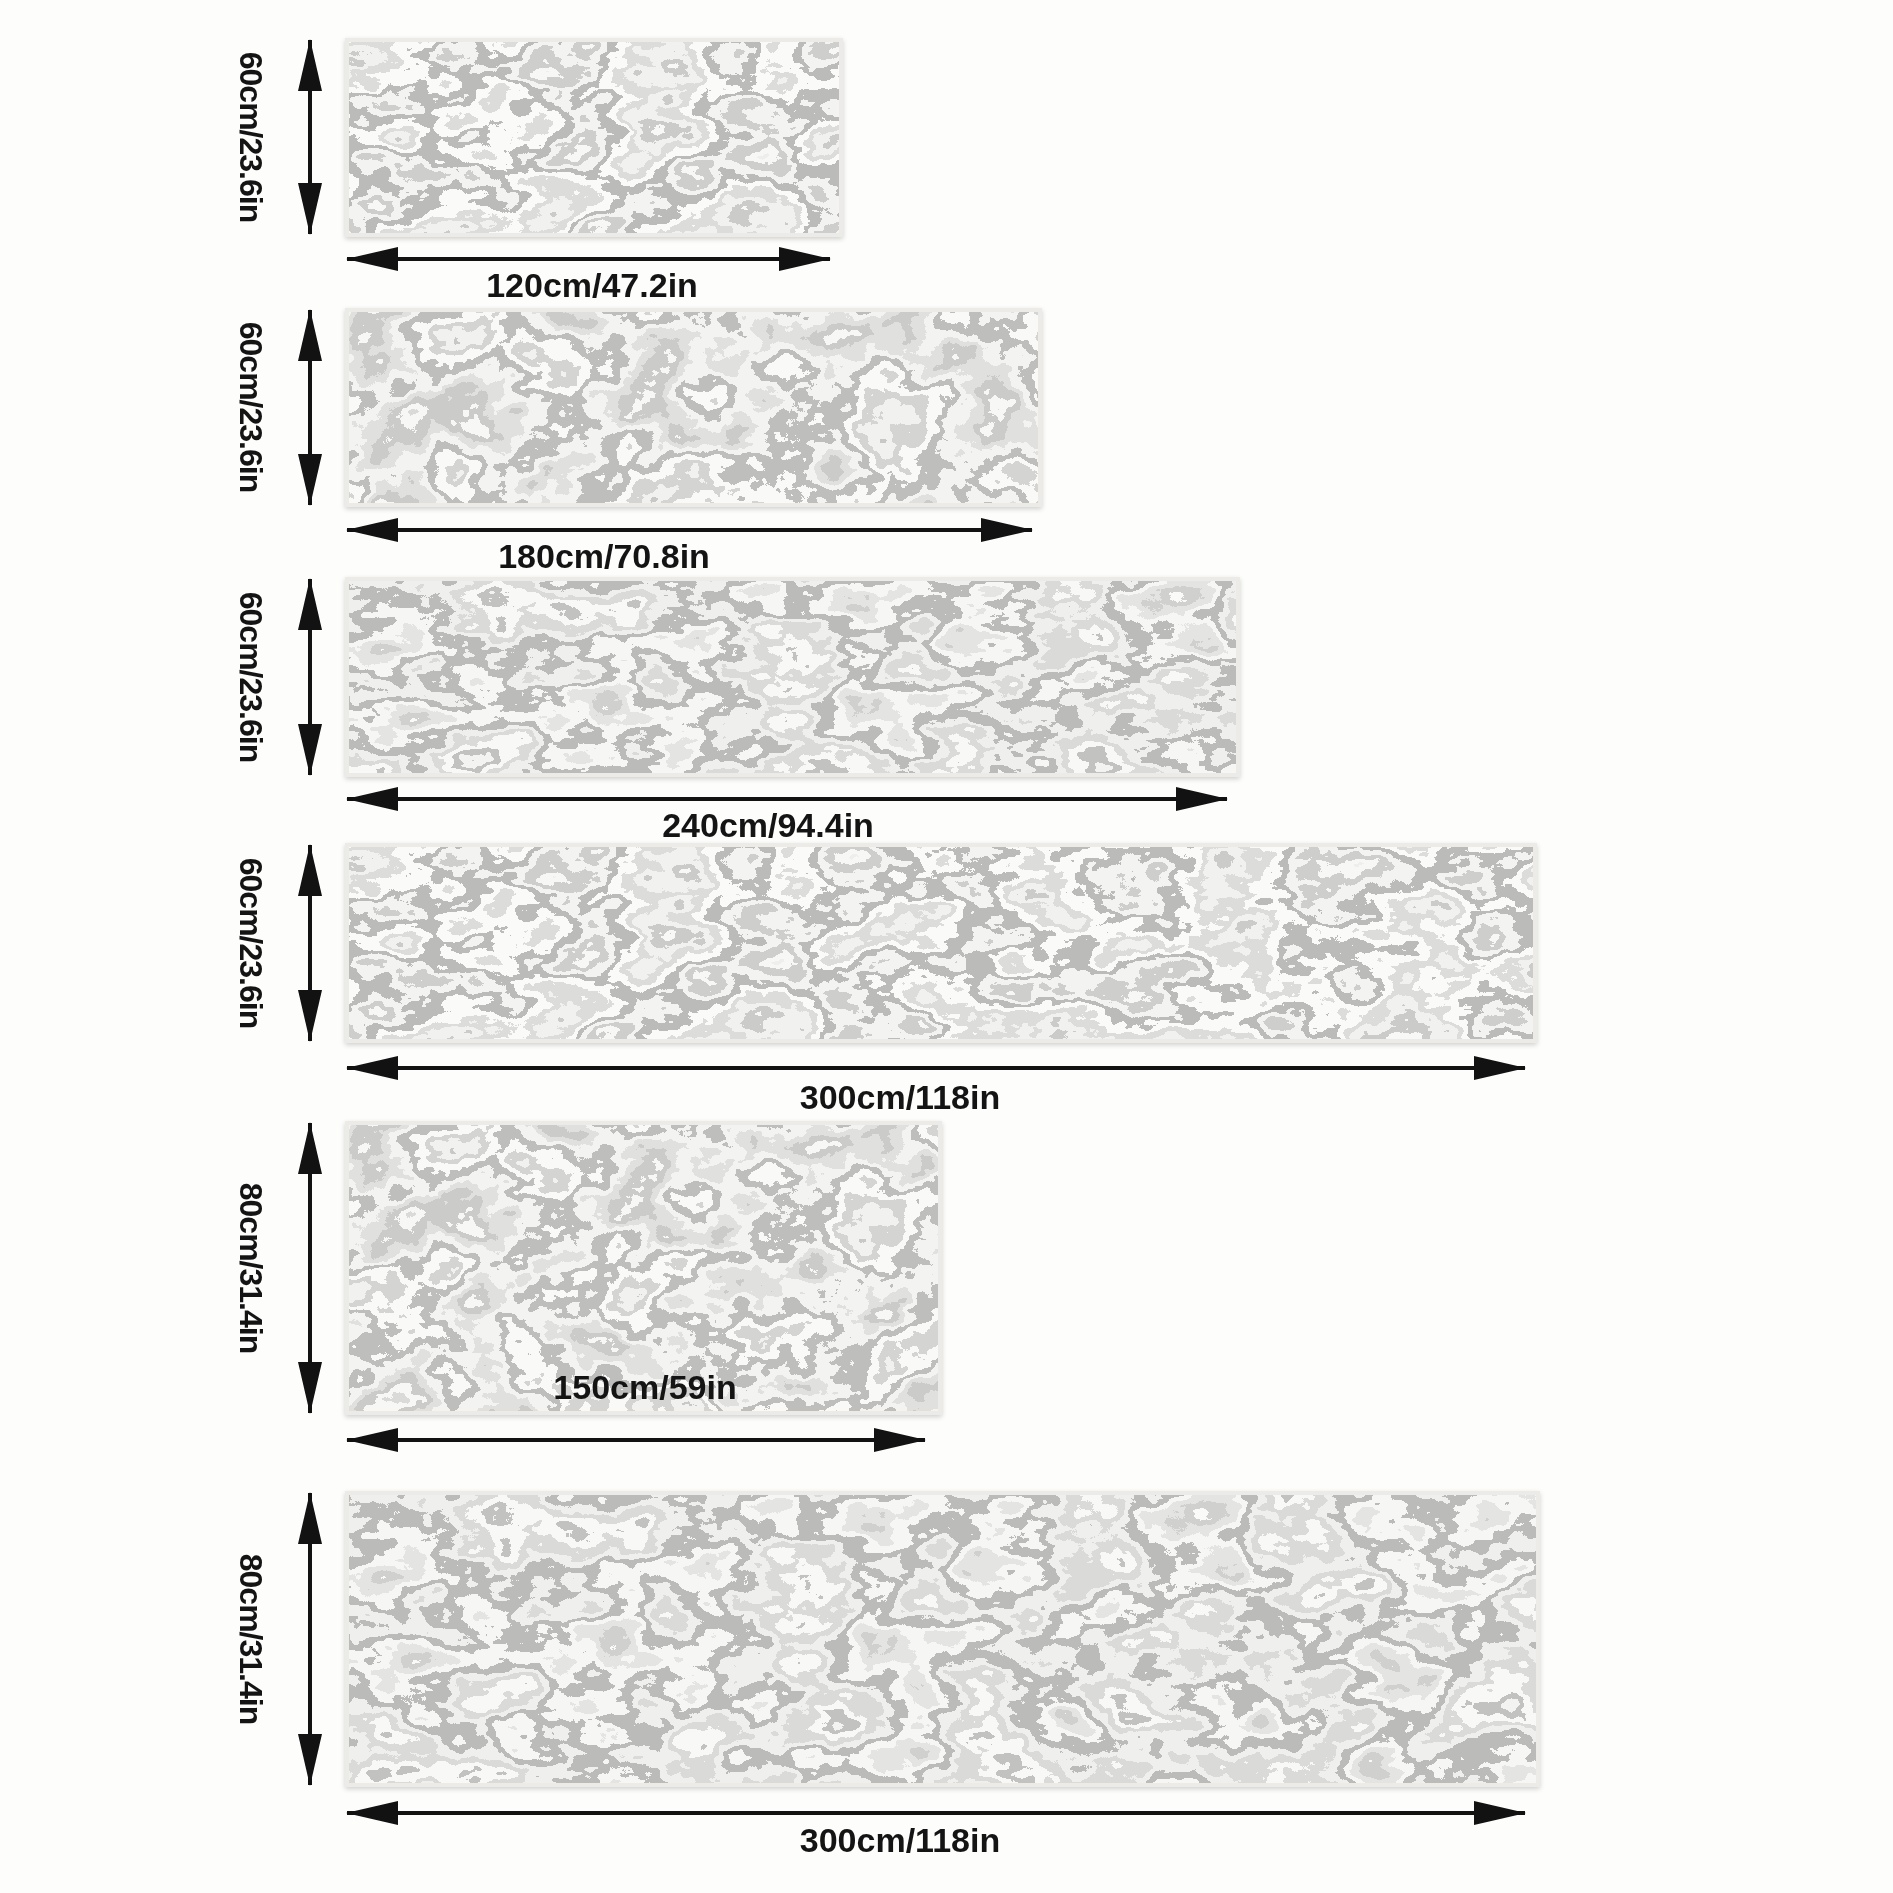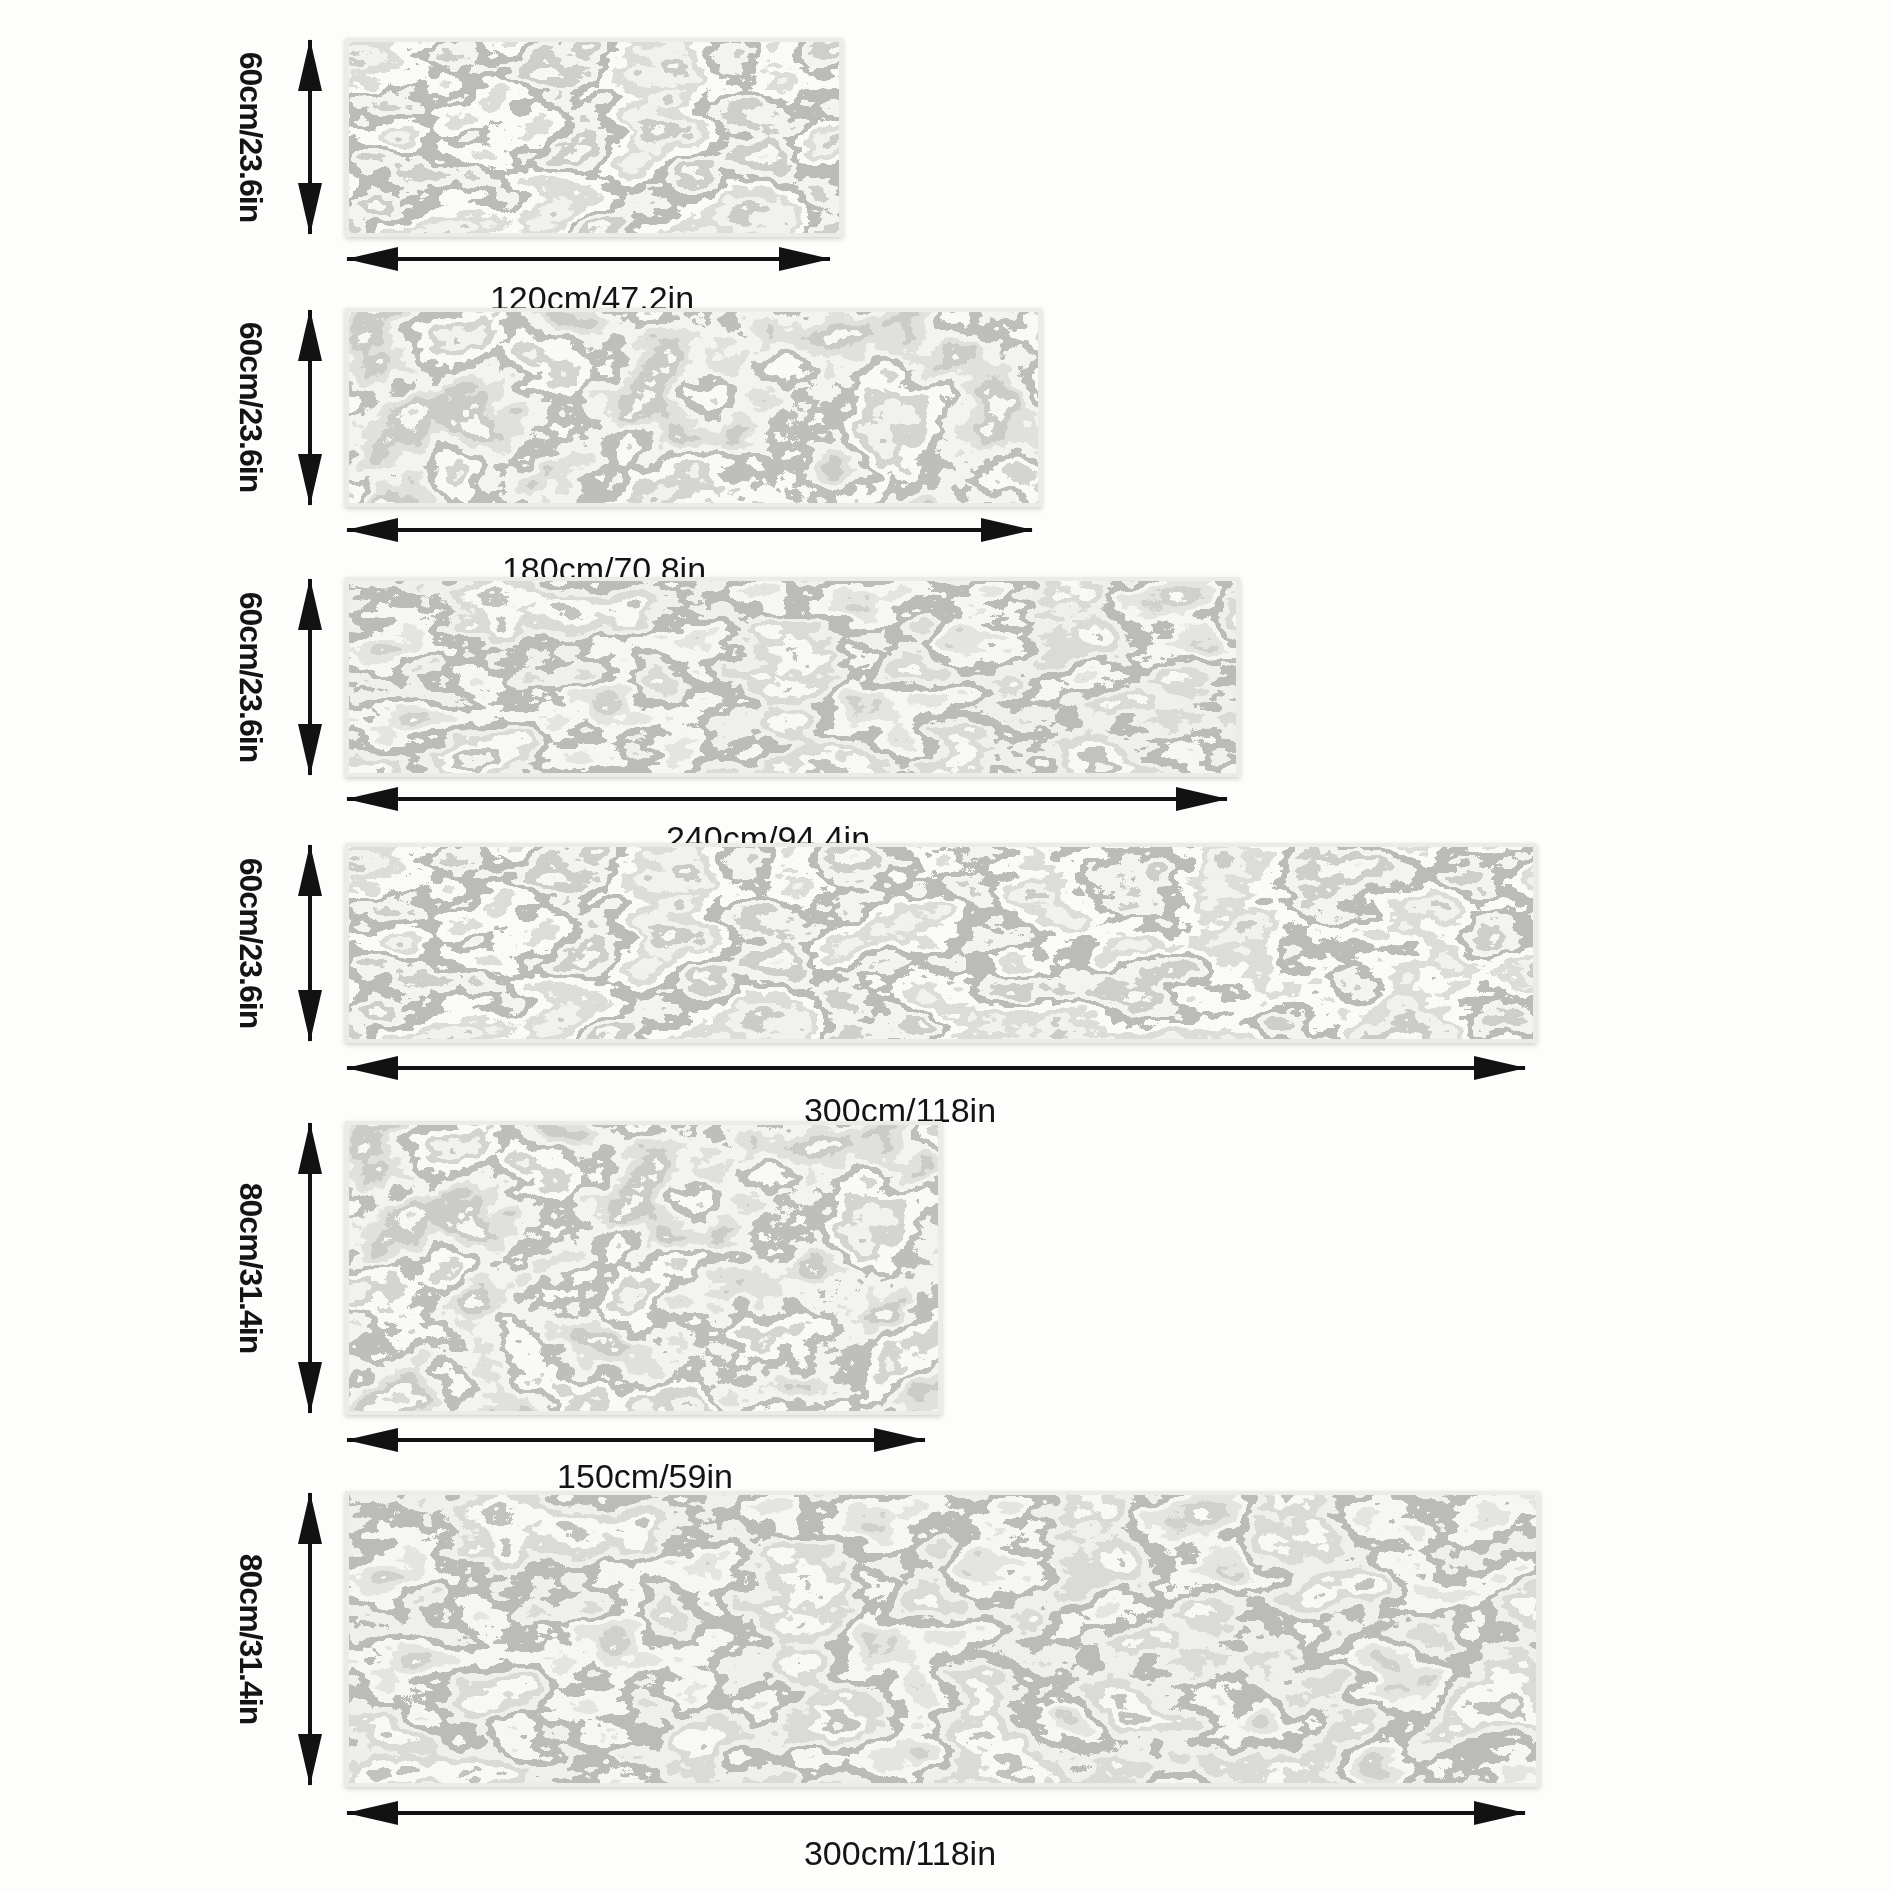--- a/index.html
+++ b/index.html
@@ -59,8 +59,8 @@
   
   .hl{
     position:absolute;transform:translateX(-50%);
-    font-size:34px;font-weight:400;letter-spacing:0;
-    white-space:nowrap;color:#141414;margin-top:13px;
+    font-size:34px;font-weight:700;letter-spacing:0;
+    white-space:nowrap;color:#141414;
   }
   .hl1{left:592px;top:266px;}
   .hl2{left:604px;top:537px;}

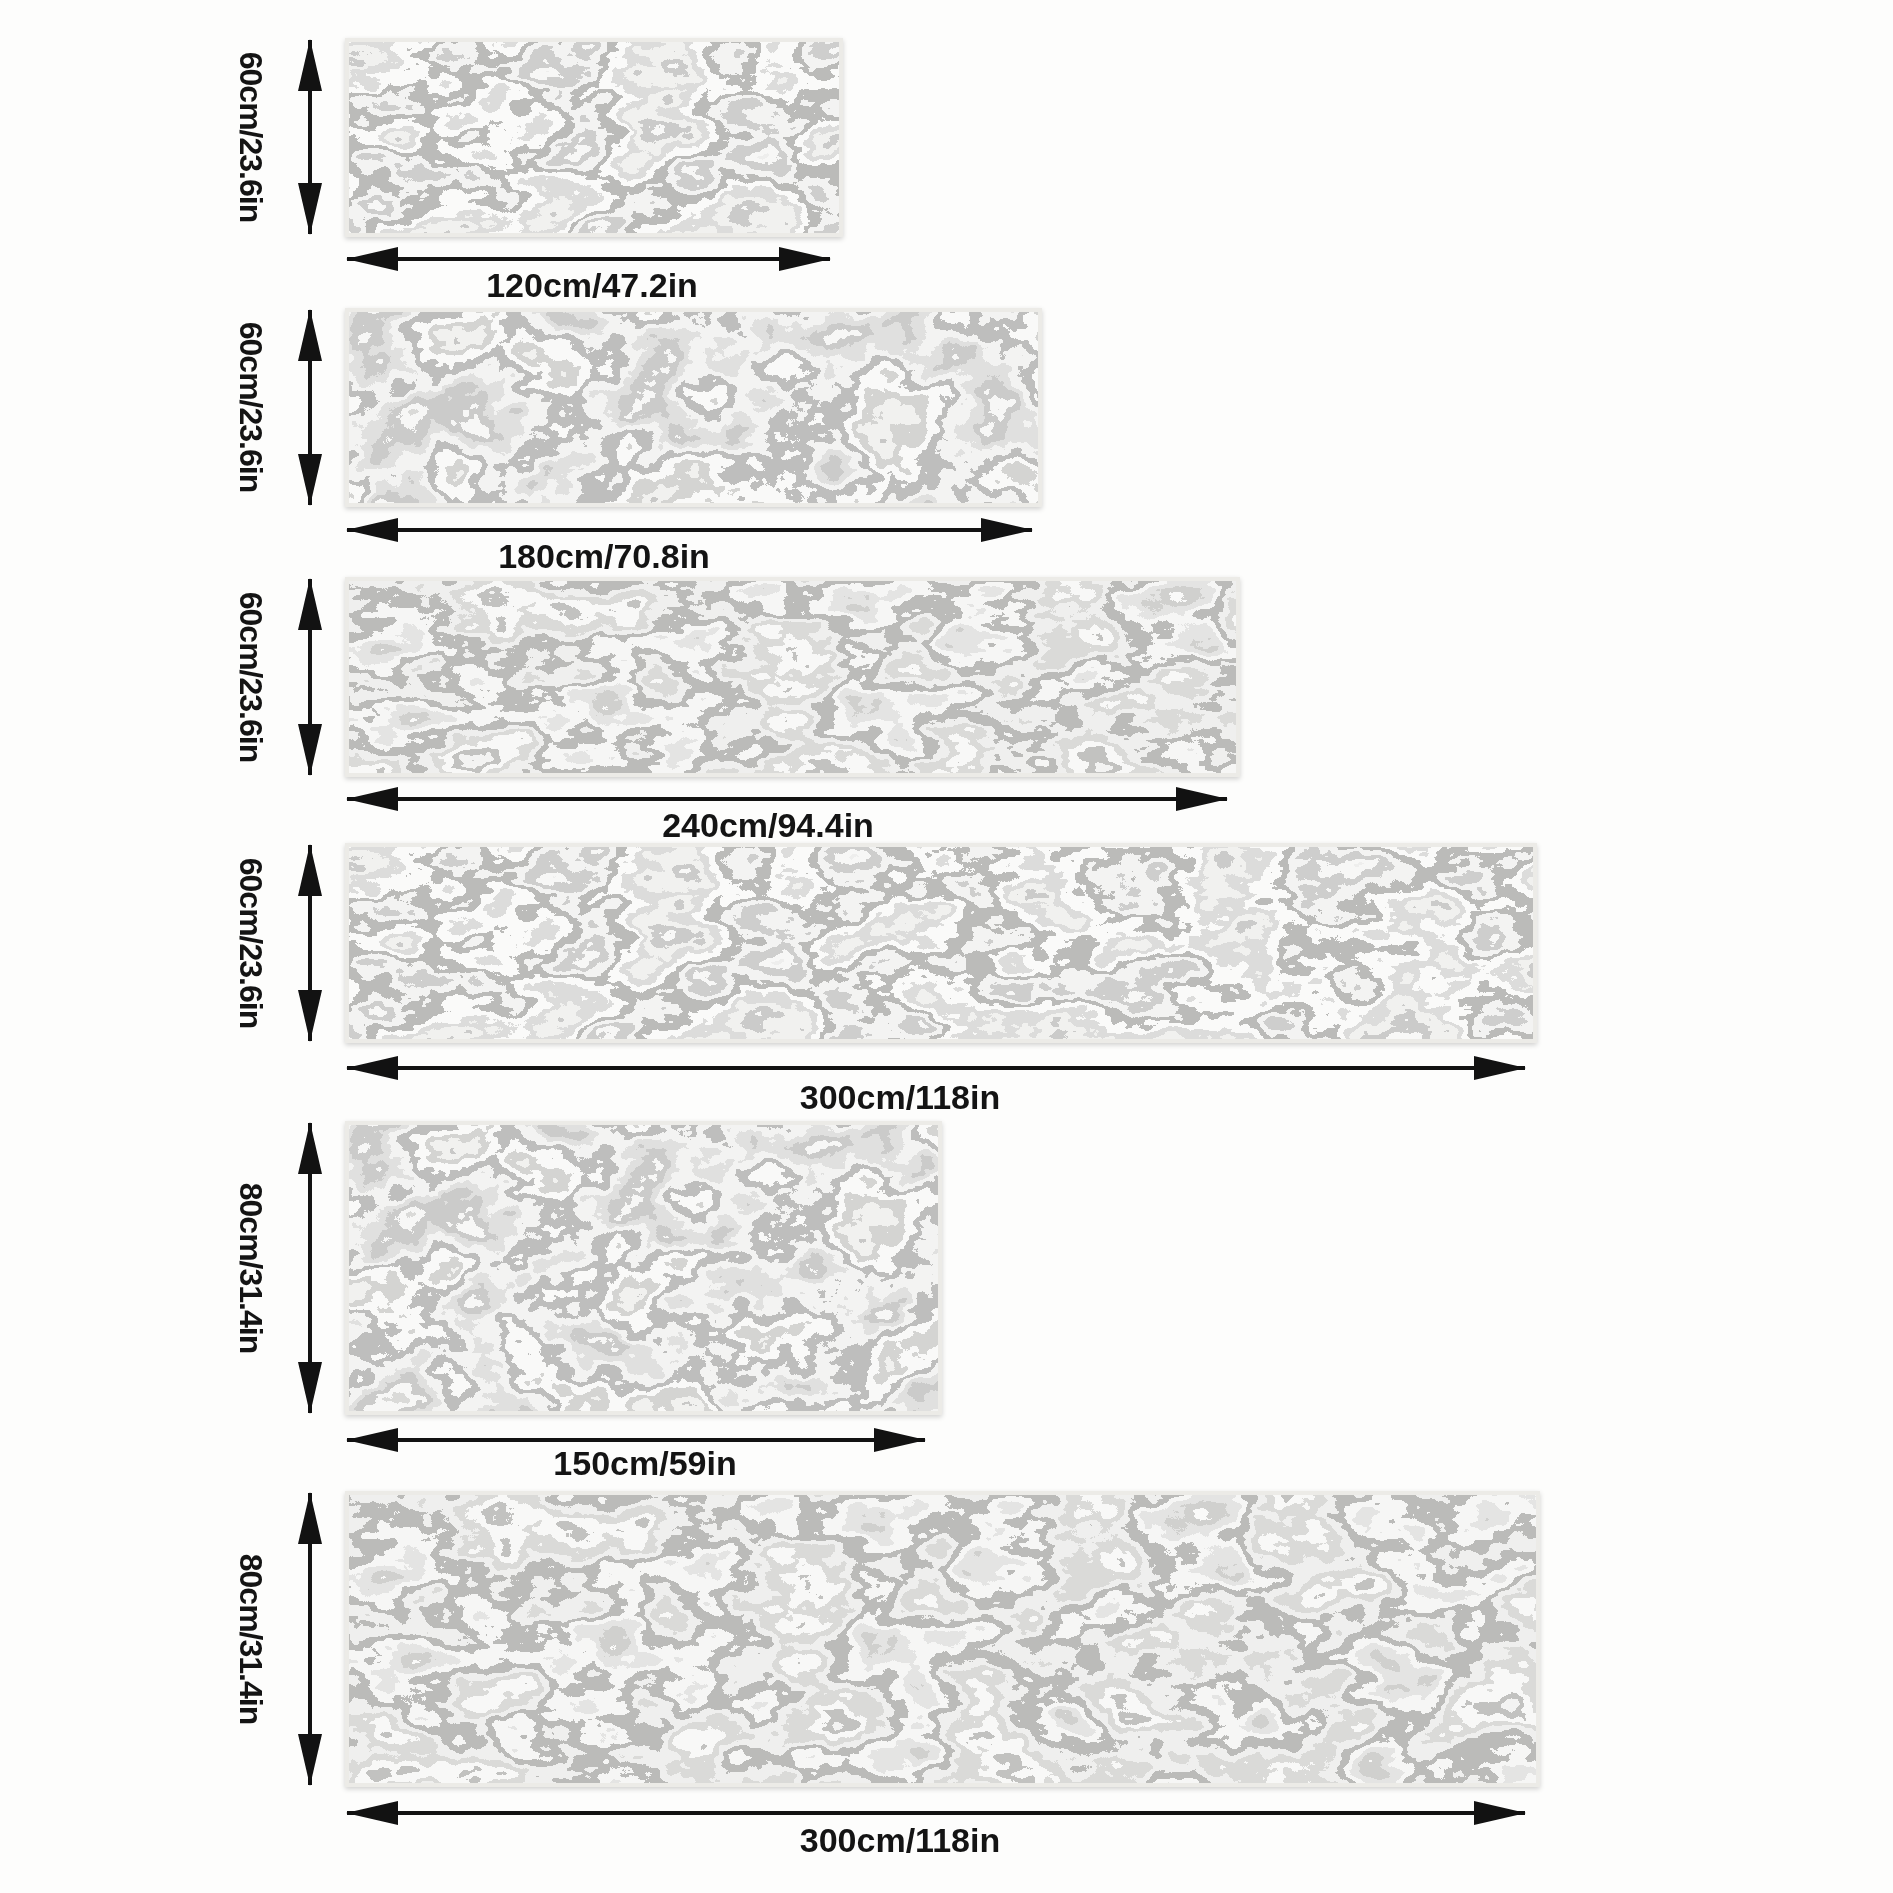--- a/index.html
+++ b/index.html
@@ -66,7 +66,7 @@
   .hl2{left:604px;top:537px;}
   .hl3{left:768px;top:806px;}
   .hl4{left:900px;top:1078px;}
-  .hl5{left:645px;top:1444px;}
+  .hl5{left:645px;top:1368px;}
   .hl6{left:900px;top:1821px;}
 
   .vl{

